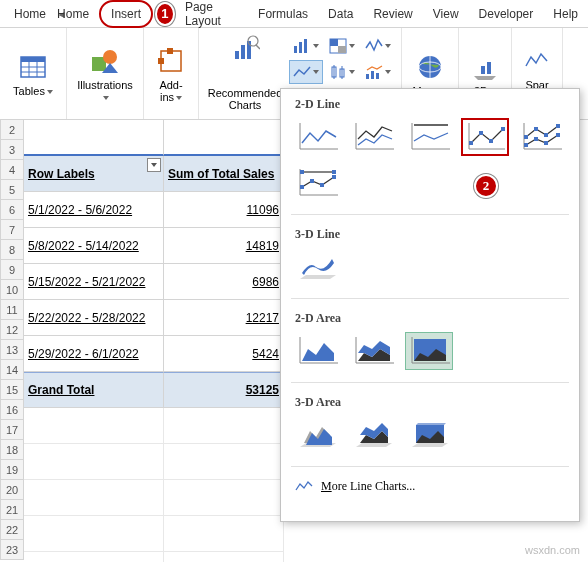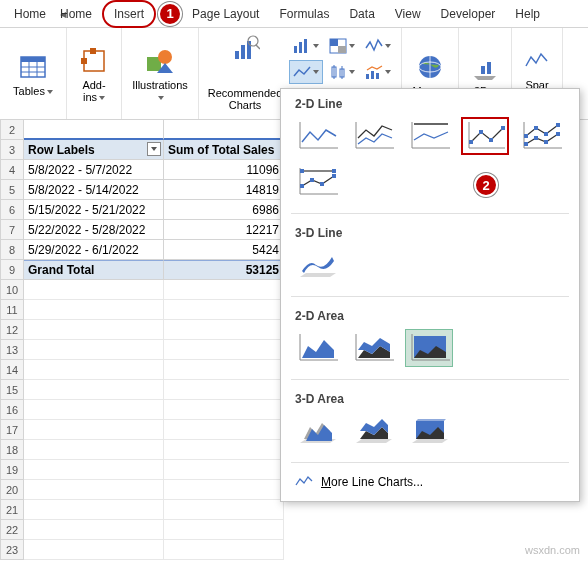--- a/index.html
+++ b/index.html
@@ -66,6 +66,7 @@
   <div class="tab">Page Layout</div>
   <div class="tab">Formulas</div>
   <div class="tab">Data</div>
+  <div class="tab">Review</div>
   <div class="tab">View</div>
   <div class="tab">Developer</div>
   <div class="tab">Help</div>

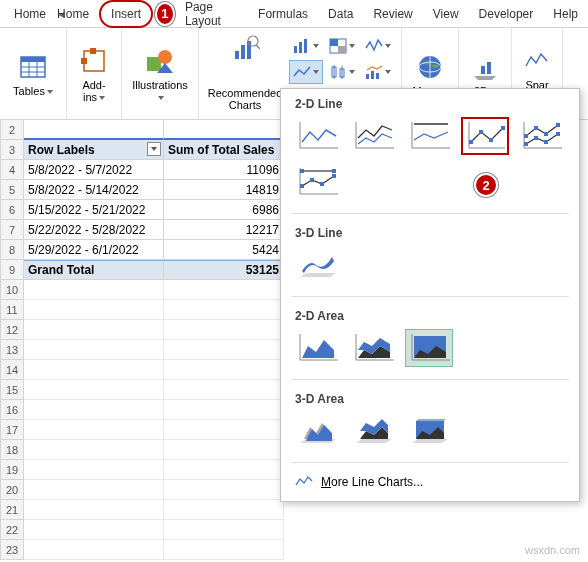--- a/index.html
+++ b/index.html
@@ -92,6 +92,20 @@
   </div>
   <div class="group">
     <div class="group-ctrls">
+      <div class="big-btn" style="width:64px;">
+        <span class="icon-slot">
+          <svg width="30" height="28">
+              <rect x="2" y="10" width="14" height="14" fill="#70ad47"></rect>
+              <circle cx="20" cy="10" r="7" fill="#ed7d31"></circle>
+              <polygon points="20,16 28,26 12,26" fill="#4472c4"></polygon>
+            </svg>
+        </span>
+        <span class="lbl caret-down">Illustrations</span>
+      </div>
+    </div>
+  </div>
+  <div class="group">
+    <div class="group-ctrls">
       <div class="big-btn" style="width:42px;">
         <span class="icon-slot">
           <svg width="26" height="26">
@@ -102,20 +116,6 @@
         </span>
         <span class="lbl caret-down" style="white-space:pre-line;">Add-
 ins</span>
-      </div>
-    </div>
-  </div>
-  <div class="group">
-    <div class="group-ctrls">
-      <div class="big-btn" style="width:64px;">
-        <span class="icon-slot">
-          <svg width="30" height="28">
-              <rect x="2" y="10" width="14" height="14" fill="#70ad47"></rect>
-              <circle cx="20" cy="10" r="7" fill="#ed7d31"></circle>
-              <polygon points="20,16 28,26 12,26" fill="#4472c4"></polygon>
-            </svg>
-        </span>
-        <span class="lbl caret-down">Illustrations</span>
       </div>
     </div>
   </div>

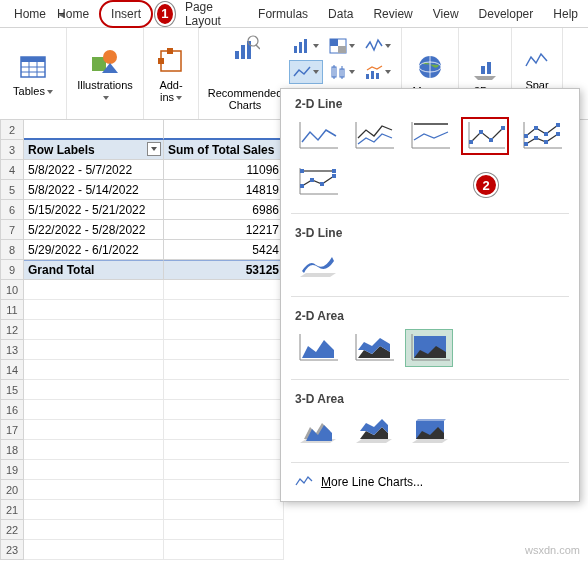--- a/index.html
+++ b/index.html
@@ -39,7 +39,7 @@
     .empty-cell { border-right: 1px solid #e8e8e8; border-bottom: 1px solid #e8e8e8; }
     
     
-    .chart-dropdown { position: absolute; top: 88px; left: 280px; width: 300px; background: #fff; border: 1px solid #c2c2c2; box-shadow: 2px 2px 8px rgba(0,0,0,0.25); z-index: 10; padding-bottom: 4px; }
+    .chart-dropdown { position: absolute; top: 88px; left: 280px; width: 300px; background: #fff; border: 1px solid #c2c2c2; box-shadow: 2px 2px 8px rgba(0,0,0,0.25); z-index: 10; padding-bottom: 19px; font-family: Liberation Serif, serif; }
     .dd-section-title { font-size: 12px; font-weight: 600; color: #444; padding: 8px 10px 6px 14px; }
     .dd-row { display: flex; gap: 8px; padding: 0 12px 8px 12px; flex-wrap: wrap; }
     .chart-option { width: 48px; height: 38px; border: 1px solid transparent; display: flex; align-items: center; justify-content: center; cursor: pointer; padding: 2px; }

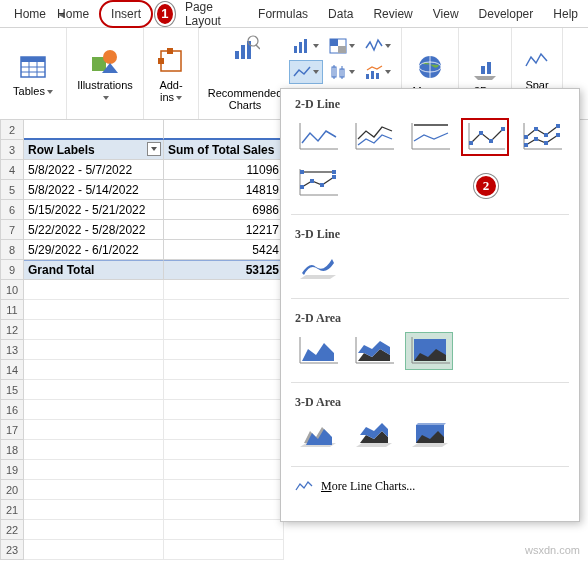--- a/index.html
+++ b/index.html
@@ -29,7 +29,7 @@
     .row-hdr-col { display: flex; flex-direction: column; width: 24px; }
     .row-hdr { height: 20px; border: 1px solid #d4d4d4; border-top: none; background: #f3f3f3; color: #555; font-size: 11px; display: flex; align-items: center; justify-content: center; }
     .grid { }
-    .gr { display: flex; height: 20px; }
+    .gr { display: flex; height: 36px; text-decoration: underline; }
     .cell { border-right: 1px solid #d4d4d4; border-bottom: 1px solid #d4d4d4; padding: 0 4px; display: flex; align-items: center; font-size: 12px; overflow: hidden; white-space: nowrap; }
     .hdr-cell { background: #dce6f1; font-weight: bold; position: relative; }
     .hdr-cell .filter { position: absolute; right: 2px; top: 2px; width: 14px; height: 14px; border: 1px solid #888; background: #fff; display: flex; align-items: center; justify-content: center; }

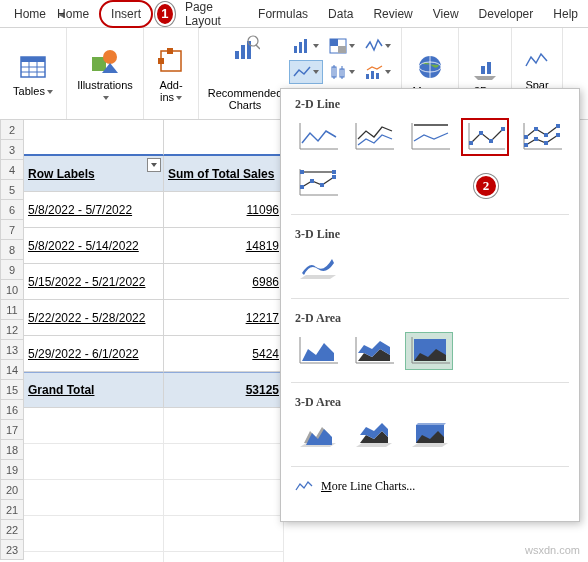--- a/index.html
+++ b/index.html
@@ -277,7 +277,7 @@
         <div class="cell hdr-cell" style="width: 120px;">Sum of Total Sales</div>
       </div>
       <div class="gr">
-        <div class="cell" style="width: 140px;">5/8/2022 - 5/7/2022</div>
+        <div class="cell" style="width: 140px;">5/1/2022 - 5/6/2022</div>
         <div class="cell num" style="width: 120px;">11096</div>
       </div>
       <div class="gr">

